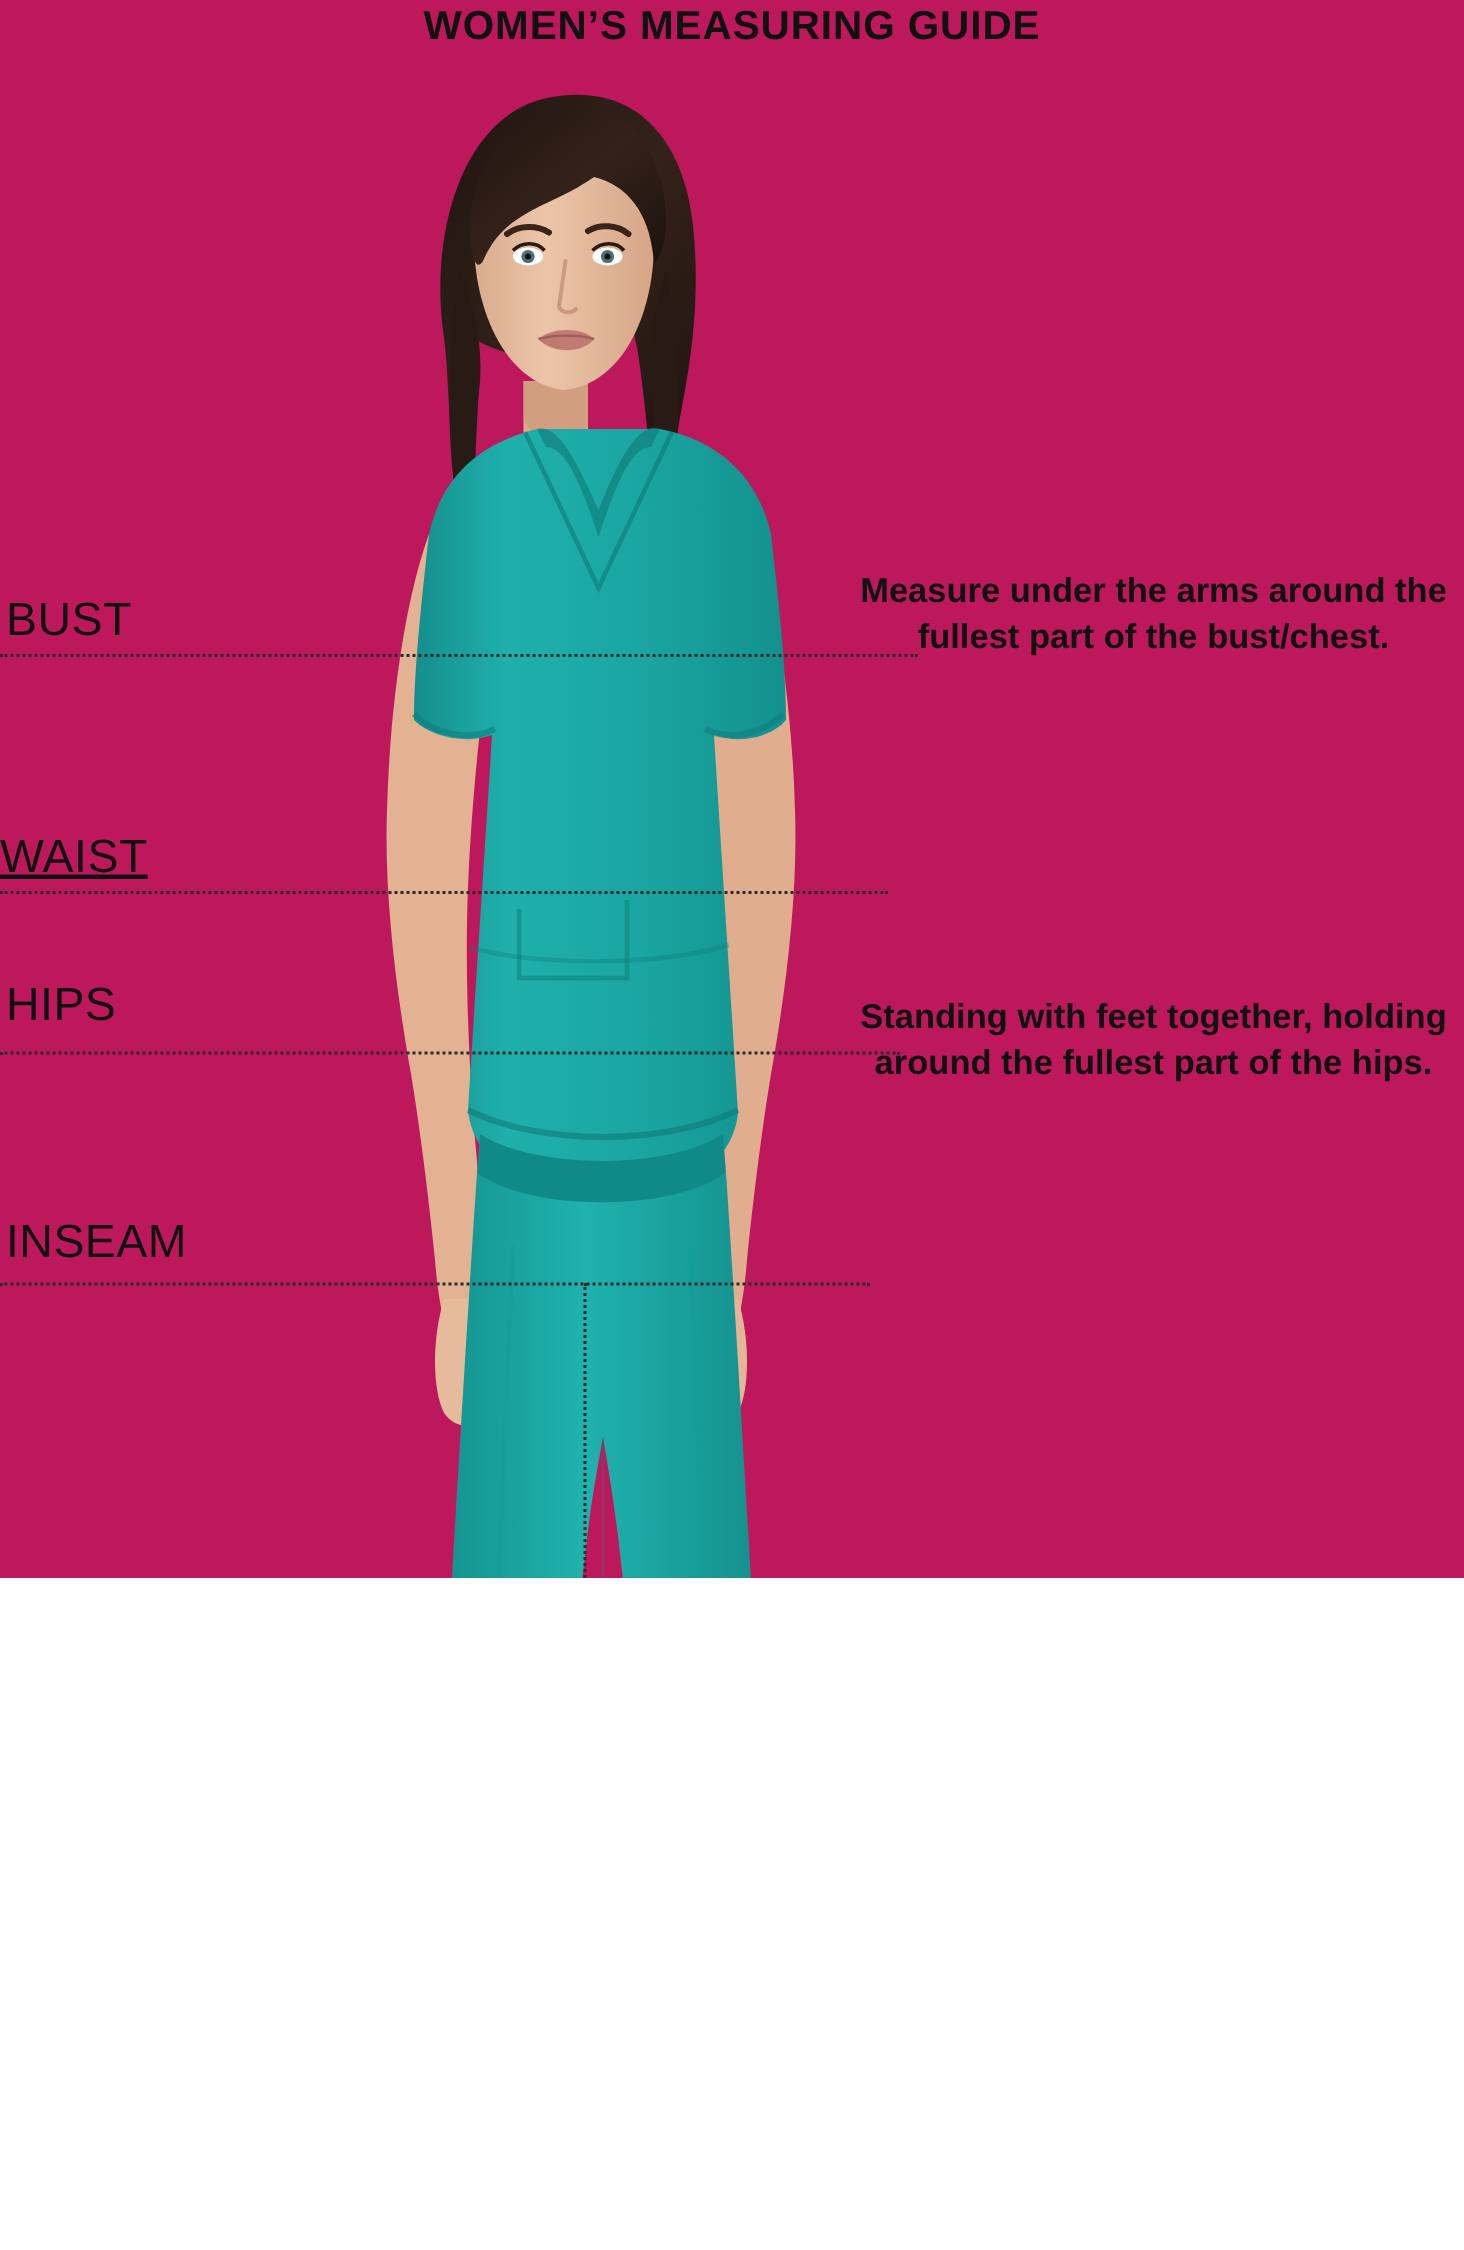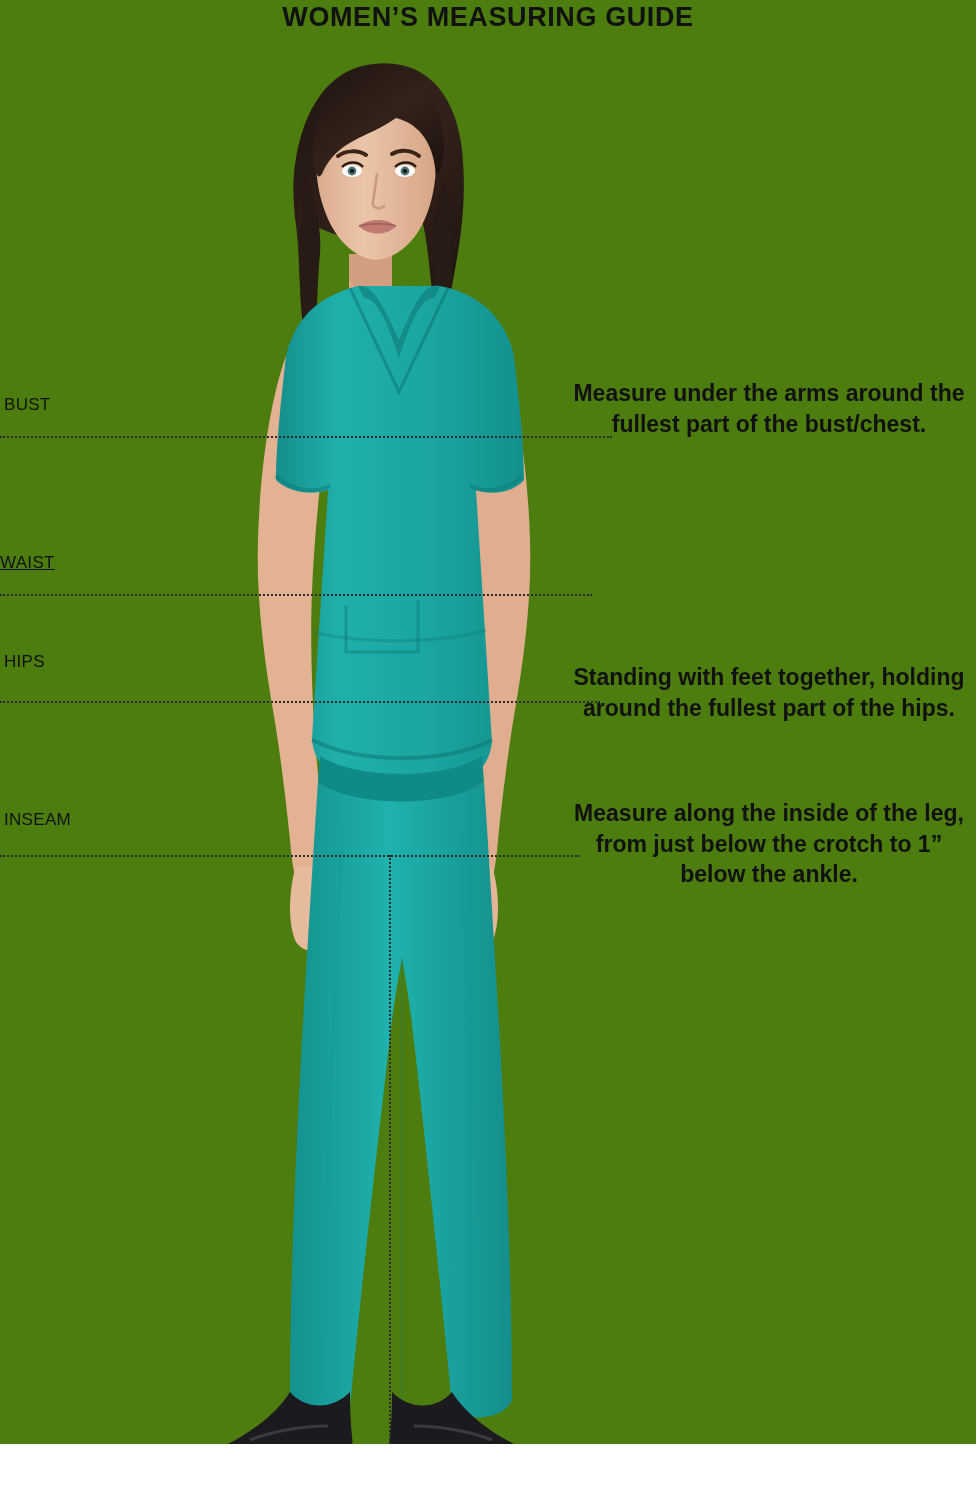--- a/index.html
+++ b/index.html
@@ -14,9 +14,9 @@
   #page {
     position: relative;
     width: 976px;
-    height: 1444px;
+    height: 1052px;
     overflow: hidden;
-    background: #4d7c0f;
+    background: #be185d;
   }
 
   

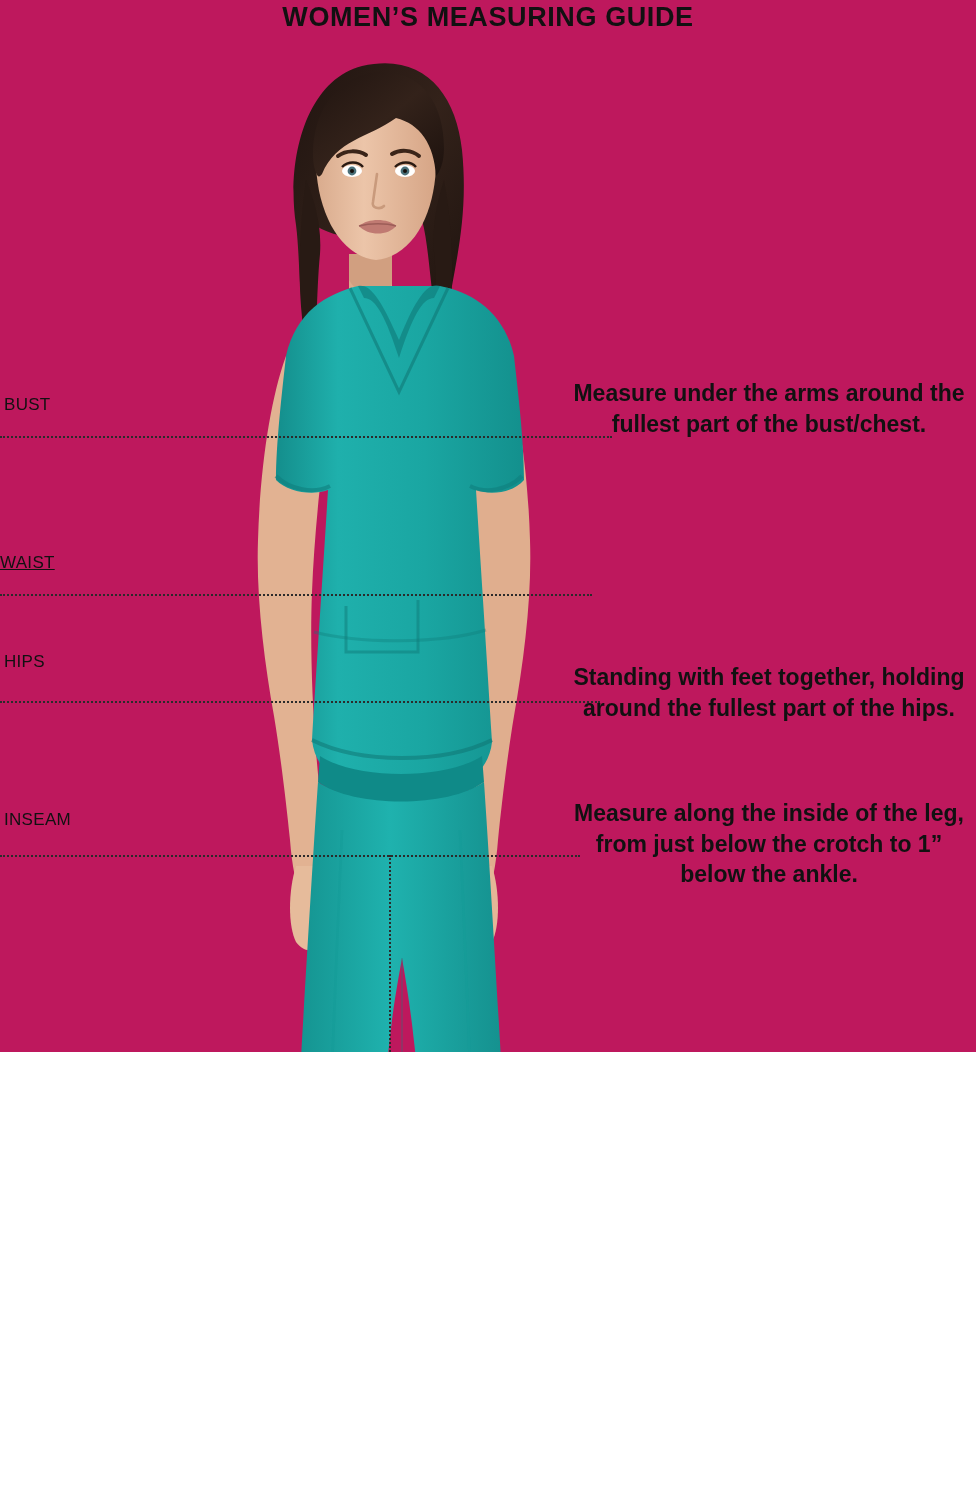--- a/index.html
+++ b/index.html
@@ -45,7 +45,7 @@
   
   .meas-label {
     position: absolute;
-    font-size: 17px;
+    font-size: 31px;
     color: #111111;
     letter-spacing: 0.3px;
     white-space: nowrap;

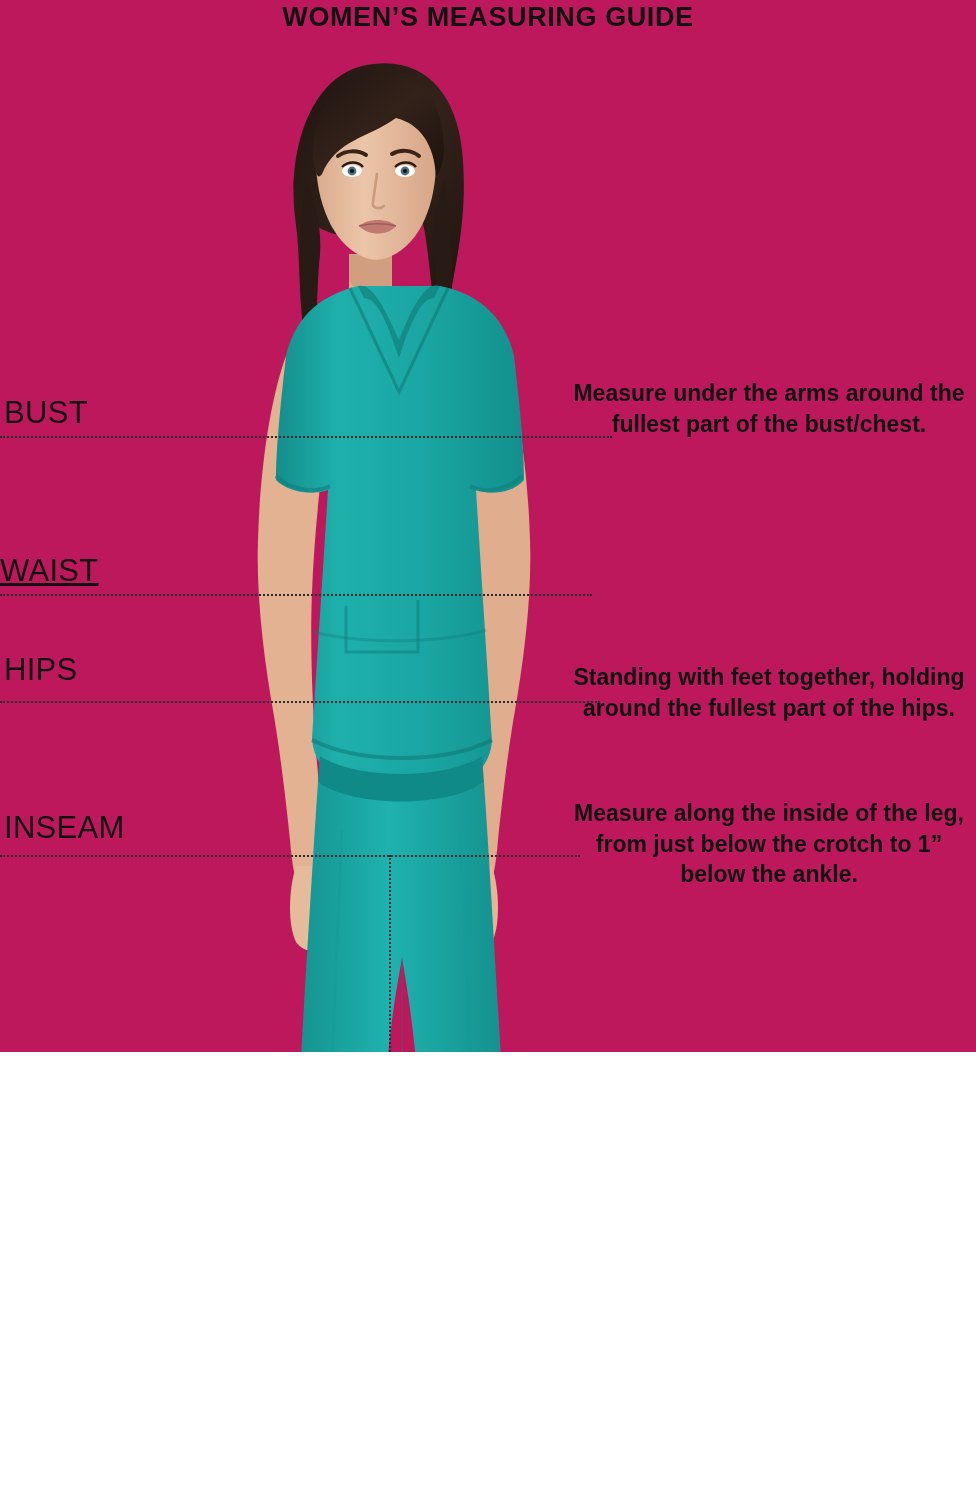--- a/index.html
+++ b/index.html
@@ -208,7 +208,6 @@
 
   <div class="desc desc-bust">Measure under the arms around the fullest part of the bust/chest.</div>
   <div class="desc desc-hips">Standing with feet together, holding around the fullest part of the hips.</div>
-  <div class="desc desc-inseam">Measure along the inside of the leg, from just below the crotch to 1” below the ankle.</div>
 
 </div>
 

